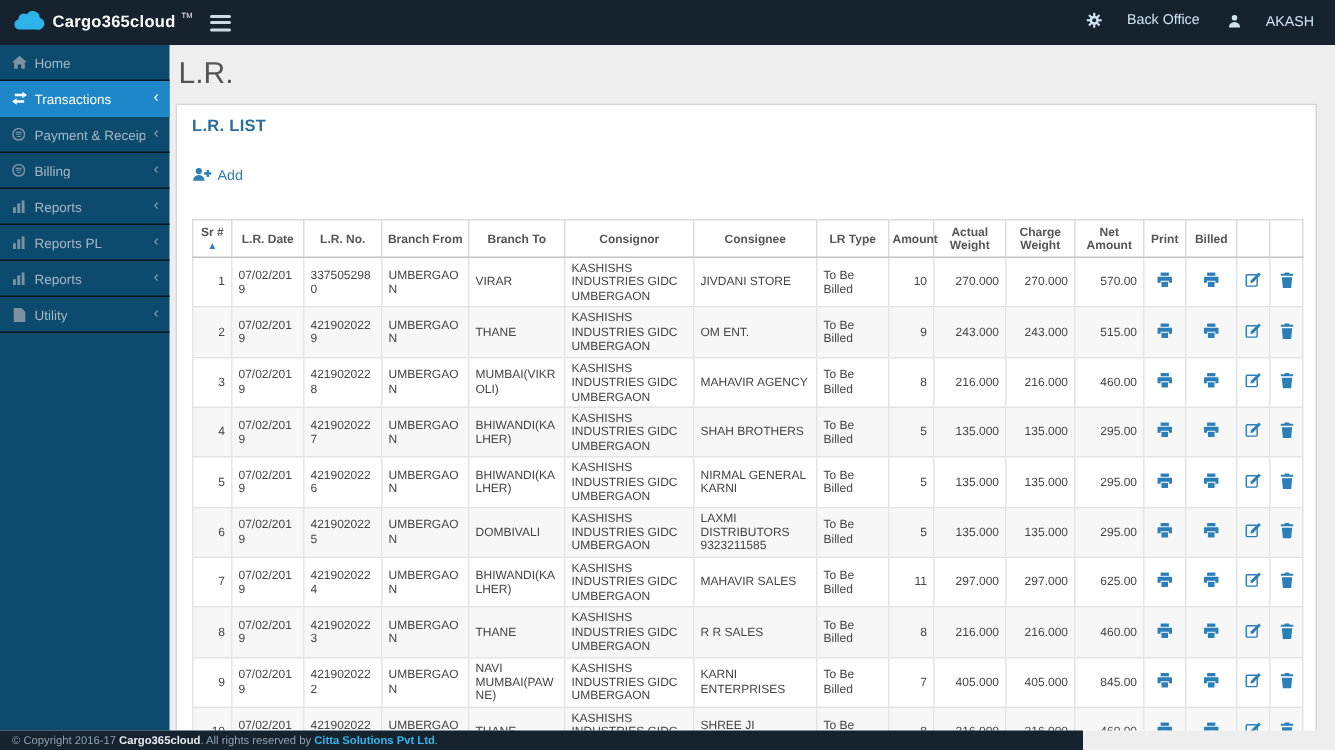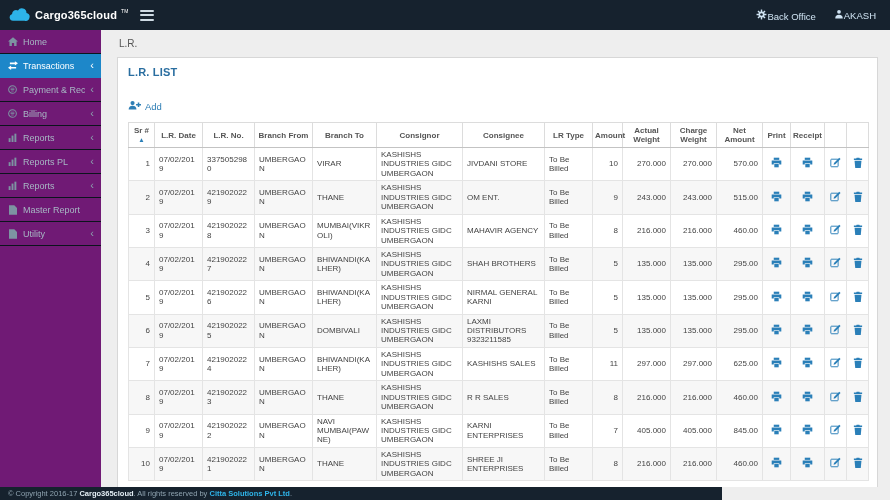--- a/index.html
+++ b/index.html
@@ -15,7 +15,7 @@
   .hamburger{margin-left:12px;width:14px;height:11px;display:flex;flex-direction:column;justify-content:space-between;cursor:pointer}
   .hamburger i{display:block;height:2px;background:#cfdbe4;border-radius:1px}
   .top-right{display:flex;align-items:center;gap:18px;padding-right:14px;color:#cfe3f2;font-size:9.5px}
-  .top-item{display:flex;align-items:flex-end;gap:0;cursor:pointer}
+  .top-item{display:flex;align-items:flex-start;gap:16px;cursor:pointer}
 
   
   .sidebar{position:absolute;top:30px;left:0;width:101px;bottom:13px;background:#701a75;z-index:5}

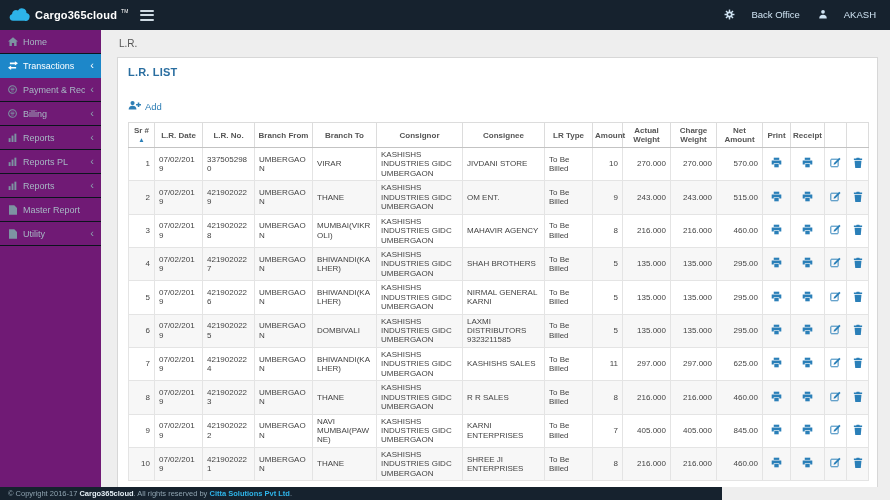--- a/index.html
+++ b/index.html
@@ -18,7 +18,7 @@
   .top-item{display:flex;align-items:flex-start;gap:16px;cursor:pointer}
 
   
-  .sidebar{position:absolute;top:30px;left:0;width:101px;bottom:13px;background:#701a75;z-index:5}
+  .sidebar{position:absolute;top:30px;left:0;width:113px;bottom:13px;background:#0c4a6e;z-index:5}
   .side-item{height:24px;display:flex;align-items:center;gap:5px;padding:0 7px;font-size:9px;color:#a7b8c4;border-bottom:1px solid #0b141d;cursor:pointer}
   .side-item .s-icon{width:11px;display:flex;align-items:center;justify-content:center;color:#7d93a2}
   .side-item .s-label{flex:1;white-space:nowrap;overflow:hidden}

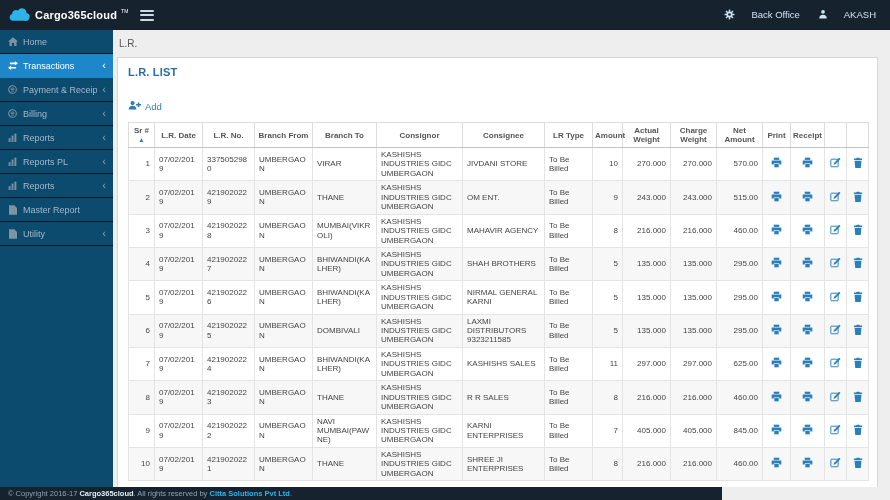--- a/index.html
+++ b/index.html
@@ -28,7 +28,7 @@
 
   
   .content{position:absolute;left:105px;top:30px;right:0;bottom:13px;padding:7px 12px;overflow:hidden}
-  .page-title{font-size:10px;color:#555;font-weight:normal;margin:1px 0 8px 2px}
+  .page-title{font-size:20px;color:#555;font-weight:normal;margin:1px 0 8px 2px}
   .card{background:#fff;border:1px solid #d7d7d7;padding:8px 10px 10px 10px}
   .card-title{color:#2a6ea0;font-weight:bold;font-size:11px;margin-bottom:18px;letter-spacing:.2px}
   .add-link{display:inline-flex;align-items:center;gap:4px;color:#2e7eb5;font-size:9.5px;margin-bottom:10px;cursor:pointer}

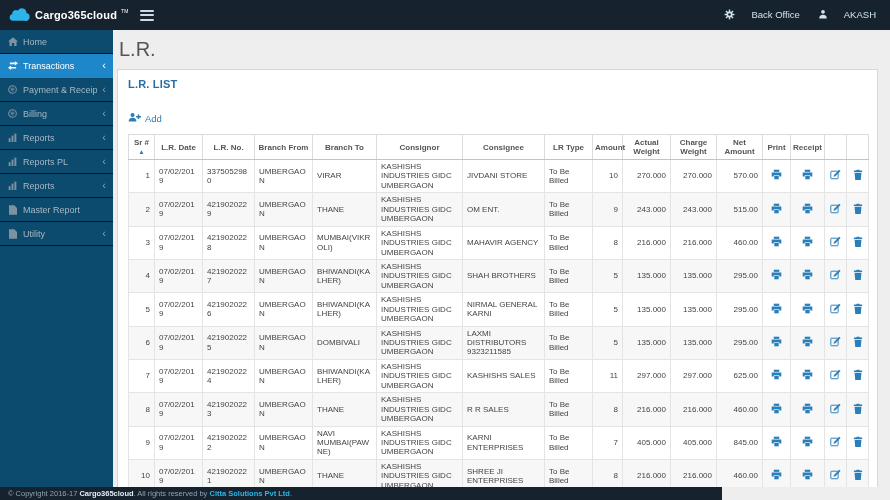--- a/index.html
+++ b/index.html
@@ -31,7 +31,7 @@
   .page-title{font-size:20px;color:#555;font-weight:normal;margin:1px 0 8px 2px}
   .card{background:#fff;border:1px solid #d7d7d7;padding:8px 10px 10px 10px}
   .card-title{color:#2a6ea0;font-weight:bold;font-size:11px;margin-bottom:18px;letter-spacing:.2px}
-  .add-link{display:inline-flex;align-items:center;gap:4px;color:#2e7eb5;font-size:9.5px;margin-bottom:10px;cursor:pointer}
+  .add-link{display:inline-flex;align-items:center;gap:4px;color:#2e7eb5;font-size:9.5px;margin-bottom:22px;cursor:pointer}
   .search-row{display:flex;margin-bottom:7px}
   .search-input{width:190px;height:20px;border:1px solid #b5b5b5;font-size:9px;padding:0 6px;color:#333;outline:none;font-family:"Liberation Sans",sans-serif}
   .search-input::placeholder{color:#9a9a9a}

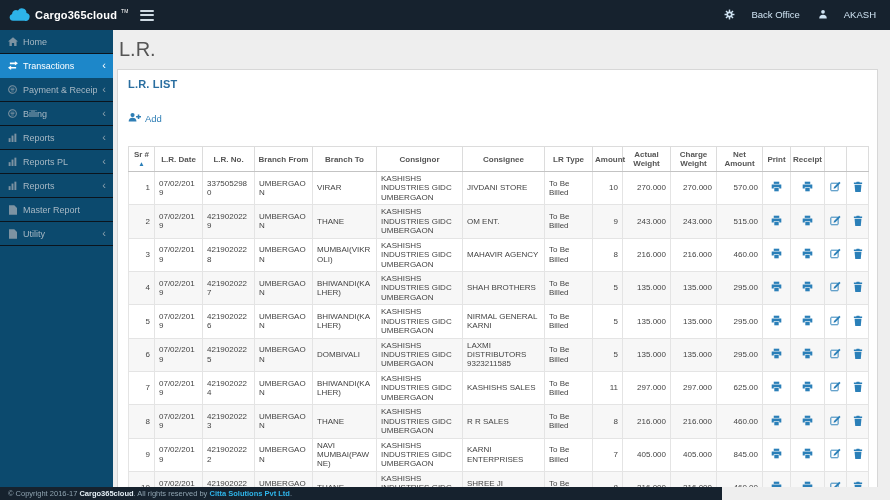--- a/index.html
+++ b/index.html
@@ -244,7 +244,7 @@
               <th>Charge Weight</th>
               <th>Net Amount</th>
               <th>Print</th>
-              <th>Receipt</th>
+              <th>Billed</th>
               <th></th>
               <th></th>
             </tr>

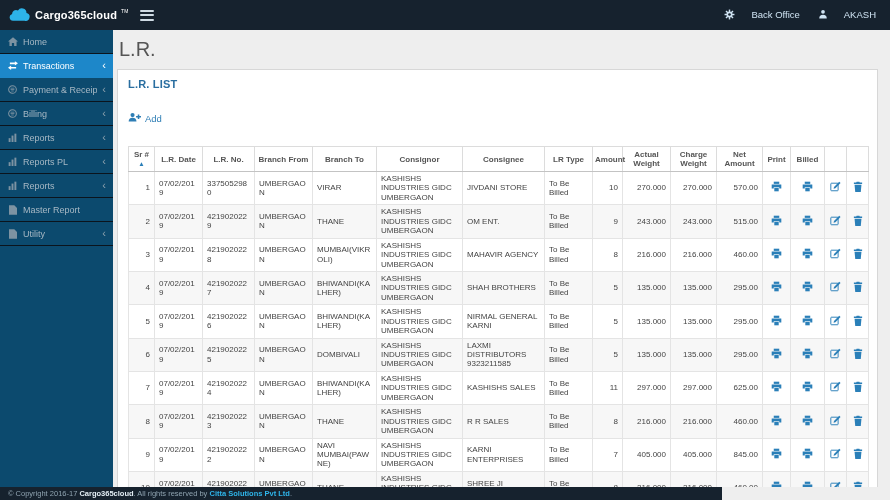--- a/index.html
+++ b/index.html
@@ -172,14 +172,6 @@
         </span>
         <span class="s-label">Reports</span>
         <span class="s-chev">‹</span>
-      </div>
-      <div class="side-item">
-        <span class="s-icon">
-          <svg width="8" height="10" viewBox="0 0 12 14" fill="currentColor">
-            <path d="M0 0h8l4 4v10H0z"></path>
-          </svg>
-        </span>
-        <span class="s-label">Master Report</span>
       </div>
       <div class="side-item">
         <span class="s-icon">

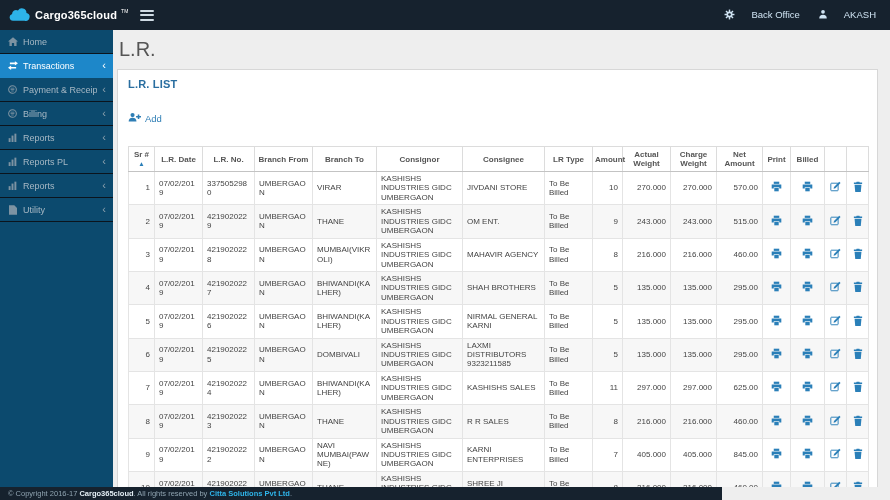--- a/index.html
+++ b/index.html
@@ -441,7 +441,7 @@
               <td>UMBERGAON</td>
               <td>BHIWANDI(KALHER)</td>
               <td>KASHISHS INDUSTRIES GIDC UMBERGAON</td>
-              <td>KASHISHS SALES</td>
+              <td>MAHAVIR SALES</td>
               <td>To Be Billed</td>
               <td class="r">11</td>
               <td class="r">297.000</td>

